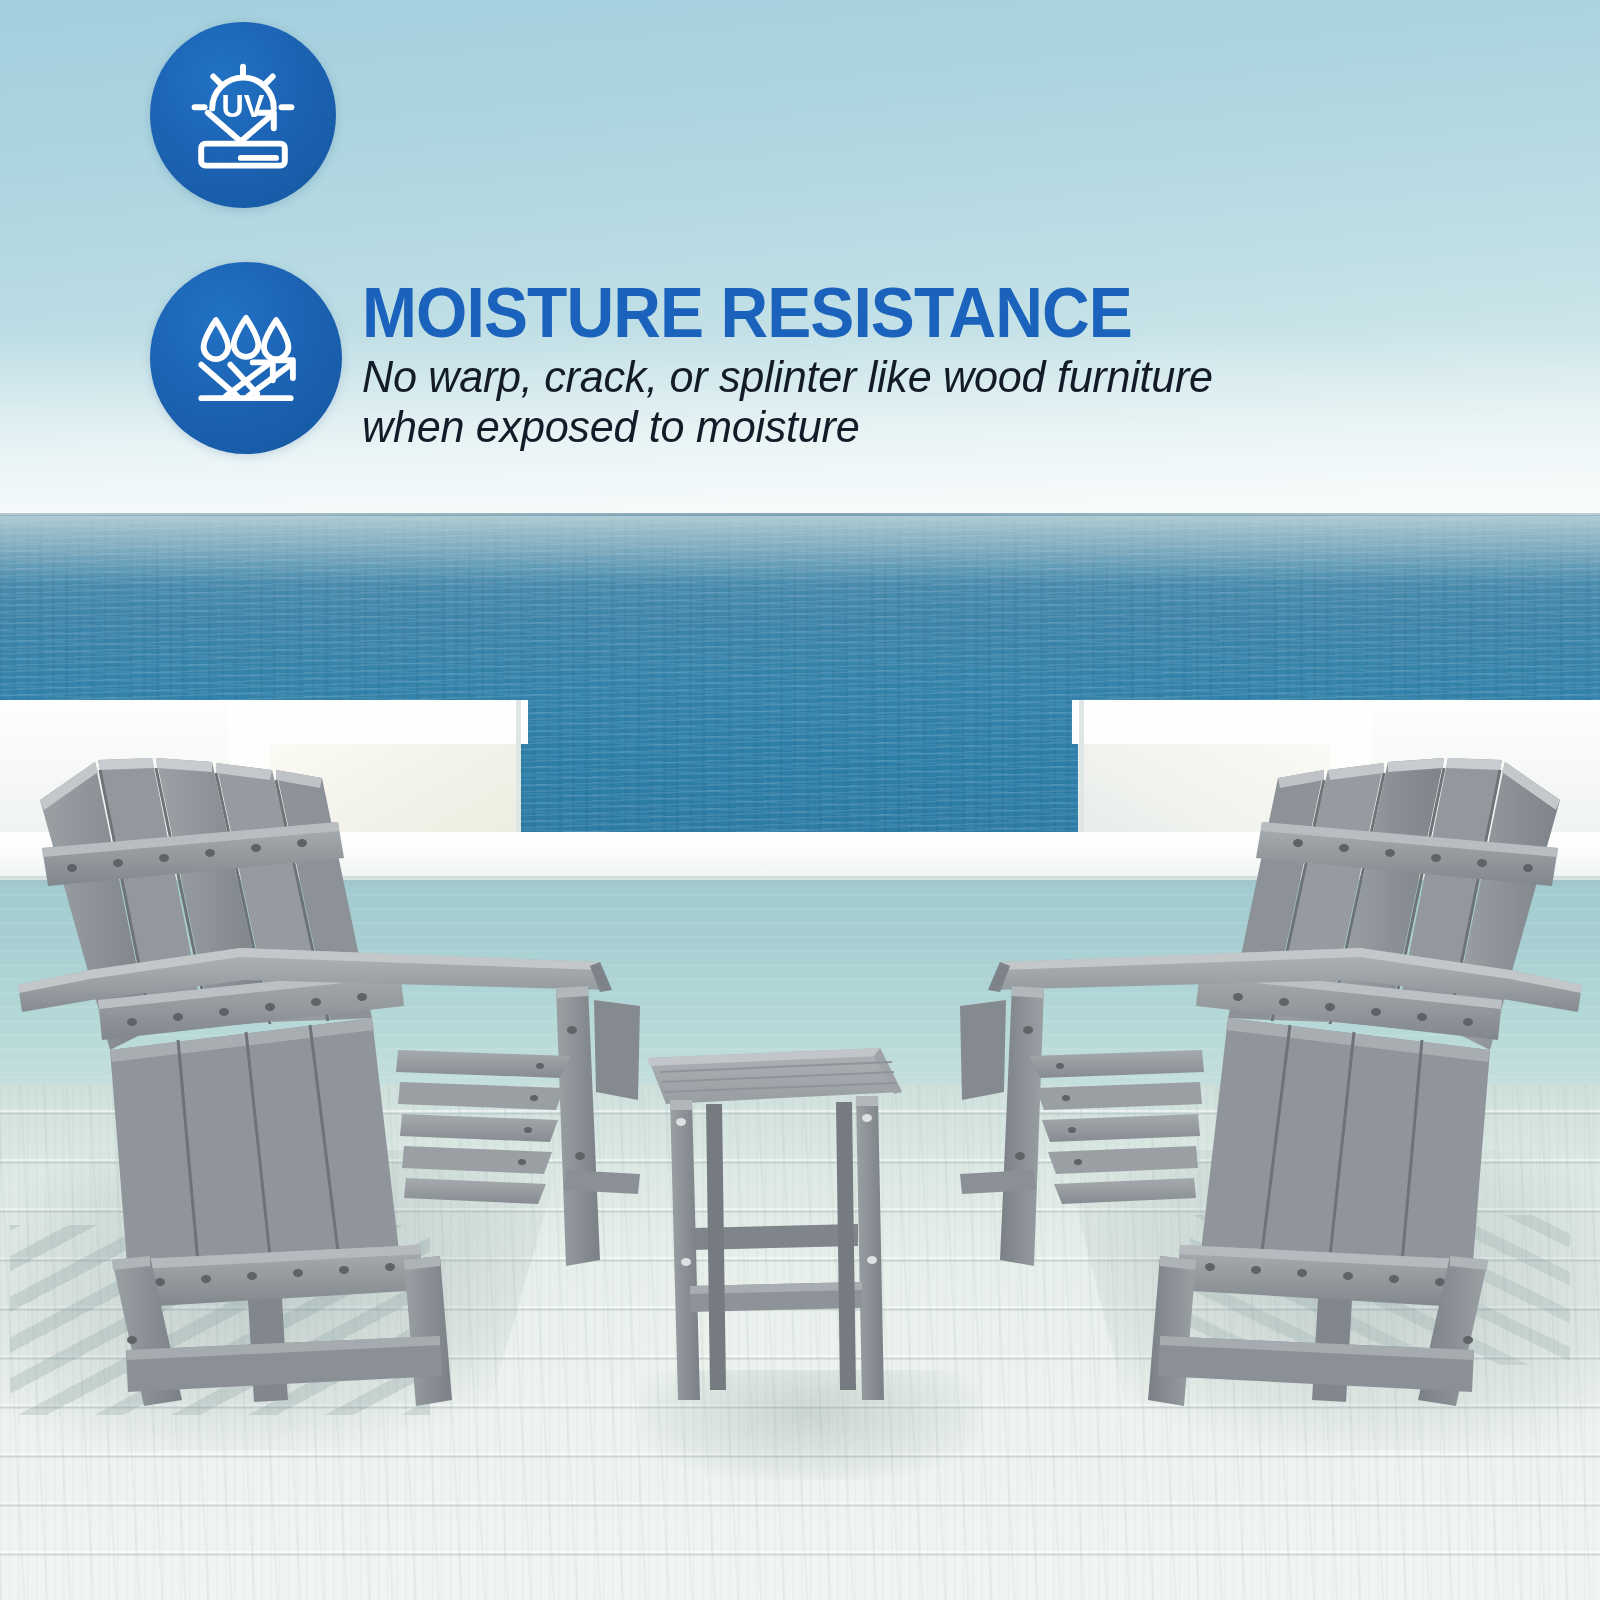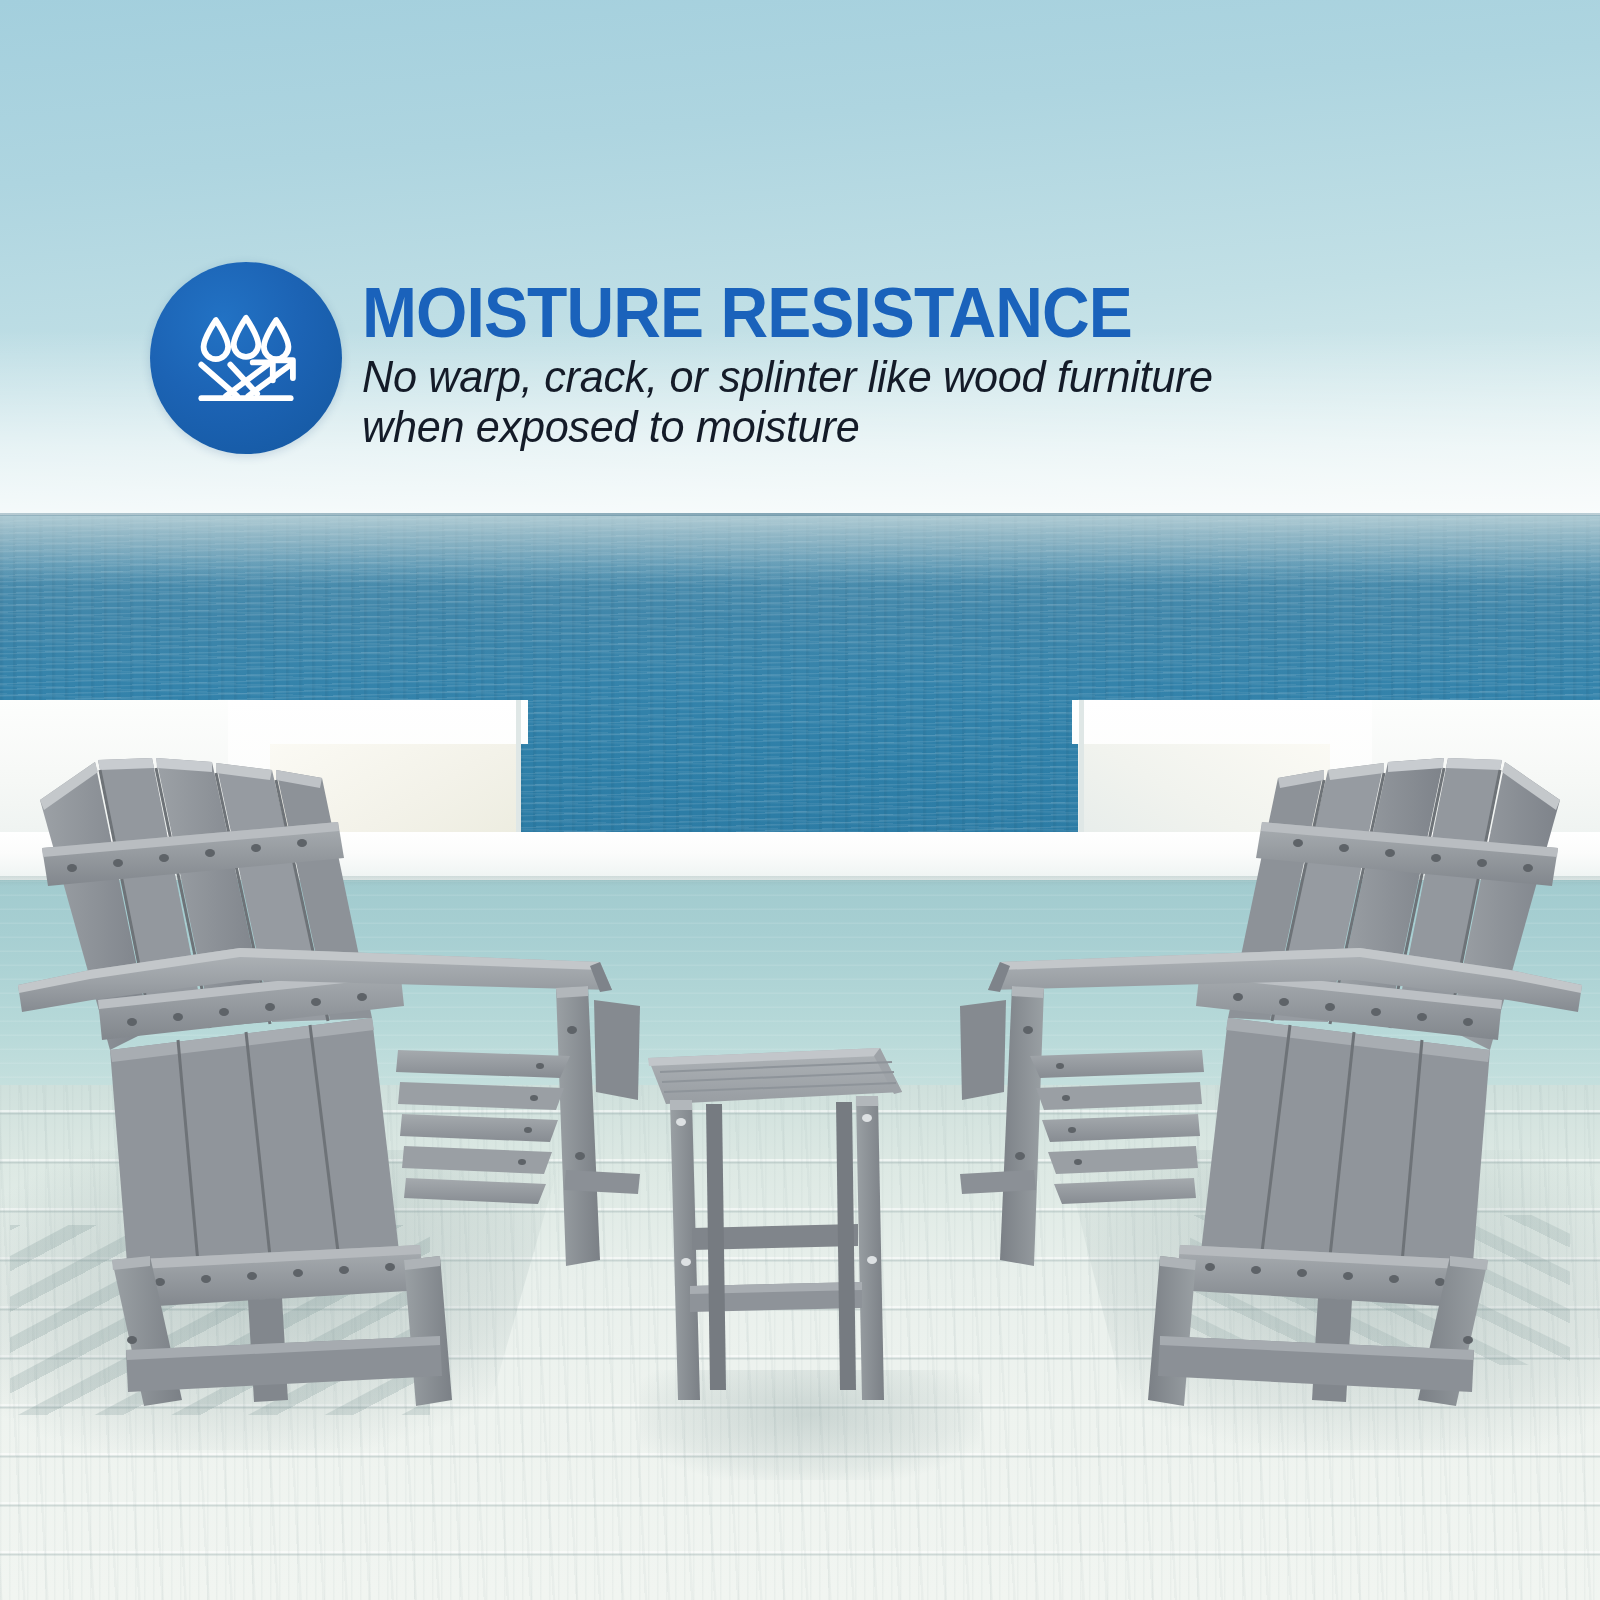--- a/index.html
+++ b/index.html
@@ -505,6 +505,26 @@
   </svg>
 
   <div class="feature f1">
+    <div class="badge">
+      <svg width="132" height="132" viewBox="0 0 120 120" fill="none" stroke="#ffffff" stroke-width="5.4" stroke-linecap="round" stroke-linejoin="round">
+
+        <path d="M32 54 A28 28 0 0 1 88 54"></path>
+
+        <path d="M60 16 L60 24"></path>
+        <path d="M33 25 L39 31"></path>
+        <path d="M87 25 L81 31"></path>
+        <path d="M16 53 L25 53"></path>
+        <path d="M95 53 L104 53"></path>
+
+        <text x="60" y="62" font-family="Liberation Sans, sans-serif" font-size="28" font-weight="bold" fill="#ffffff" stroke="none" text-anchor="middle">UV</text>
+
+        <path d="M28 58 L58 84 L86 60"></path>
+        <path d="M74 58 L88 58 L88 72"></path>
+
+        <rect x="22" y="86" width="76" height="20" rx="4"></rect>
+        <path d="M58 99 L90 99"></path>
+      </svg>
+    </div>
   </div>
 
   <div class="feature f2">

